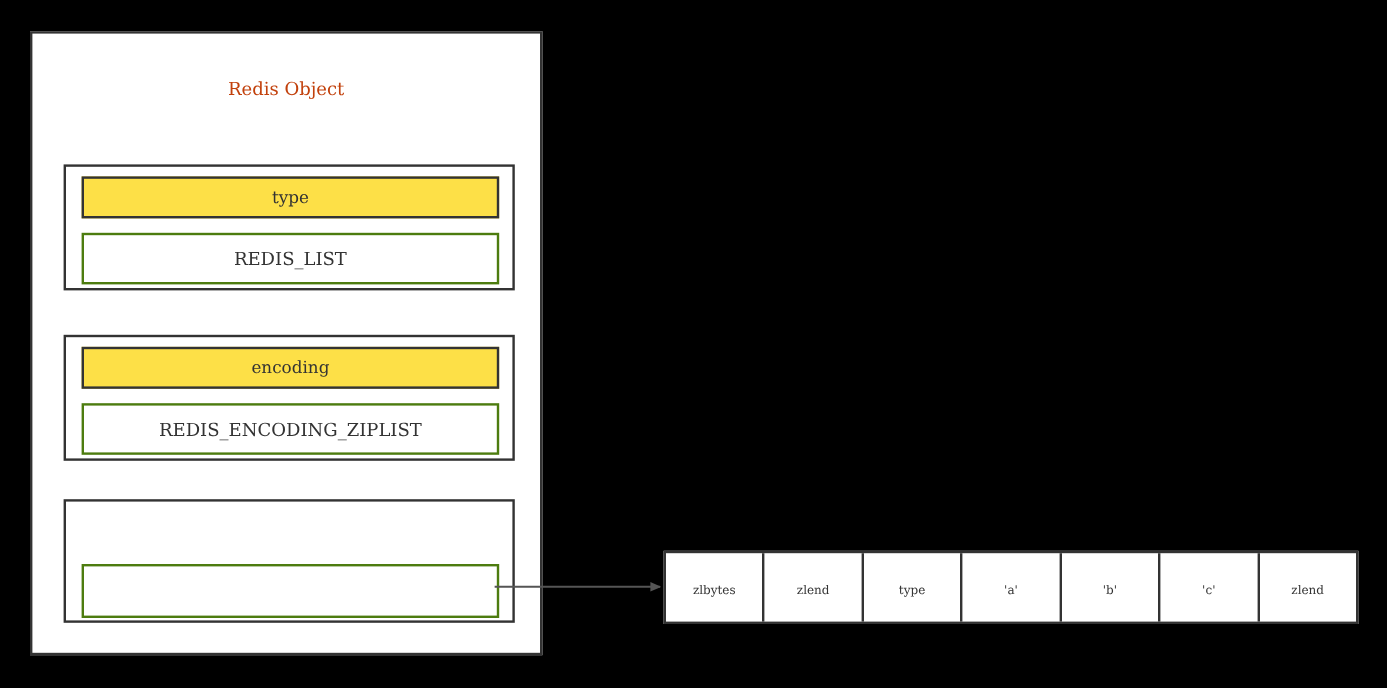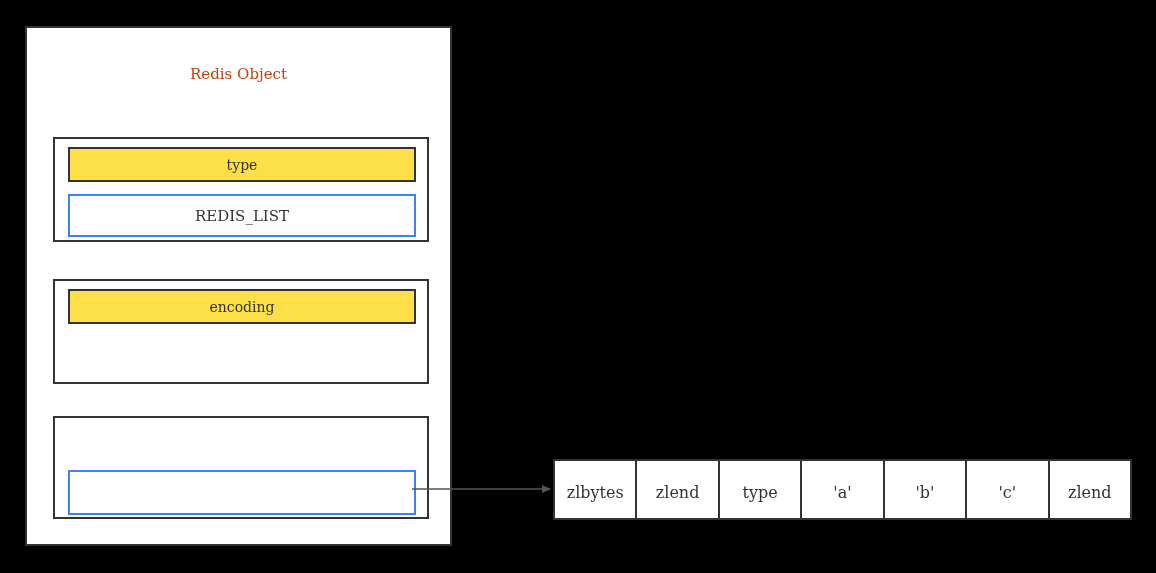--- a/index.html
+++ b/index.html
@@ -75,7 +75,7 @@
     width: 348px;
     height: 43px;
     background: #ffffff;
-    border: 2px solid #3b82f6;
+    border: 2px solid #4d7c0f;
     box-sizing: border-box;
     display: flex;
     align-items: center;

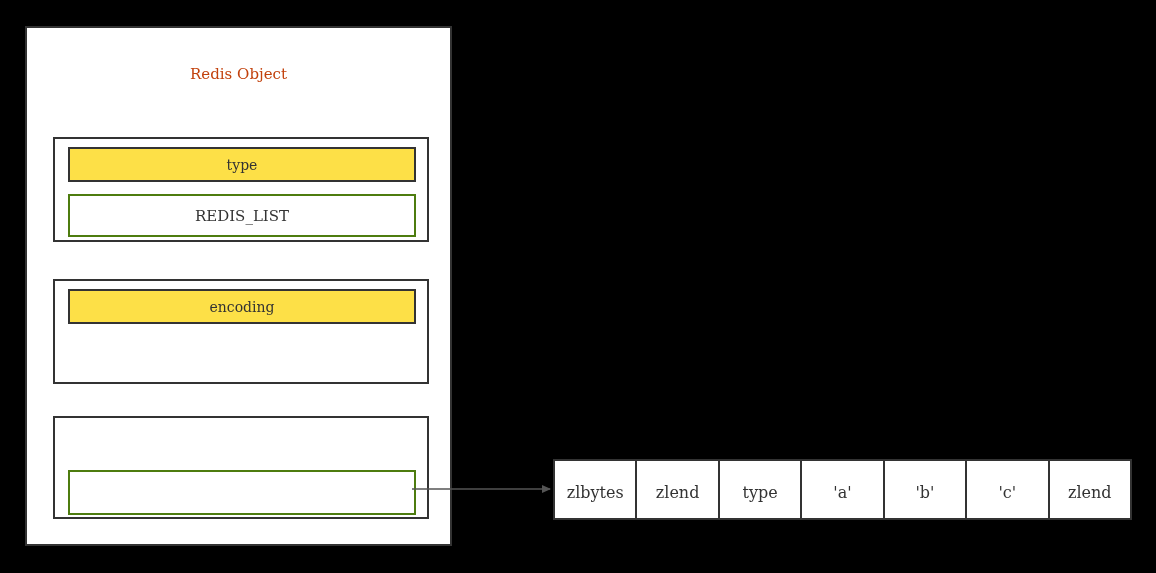--- a/index.html
+++ b/index.html
@@ -137,6 +137,7 @@
 
     <div class="field-group" id="field-group-encoding">
       <div class="field-label">encoding</div>
+      <div class="field-value">REDIS_ENCODING_ZIPLIST</div>
     </div>
 
     <div class="field-group" id="field-group-ptr">

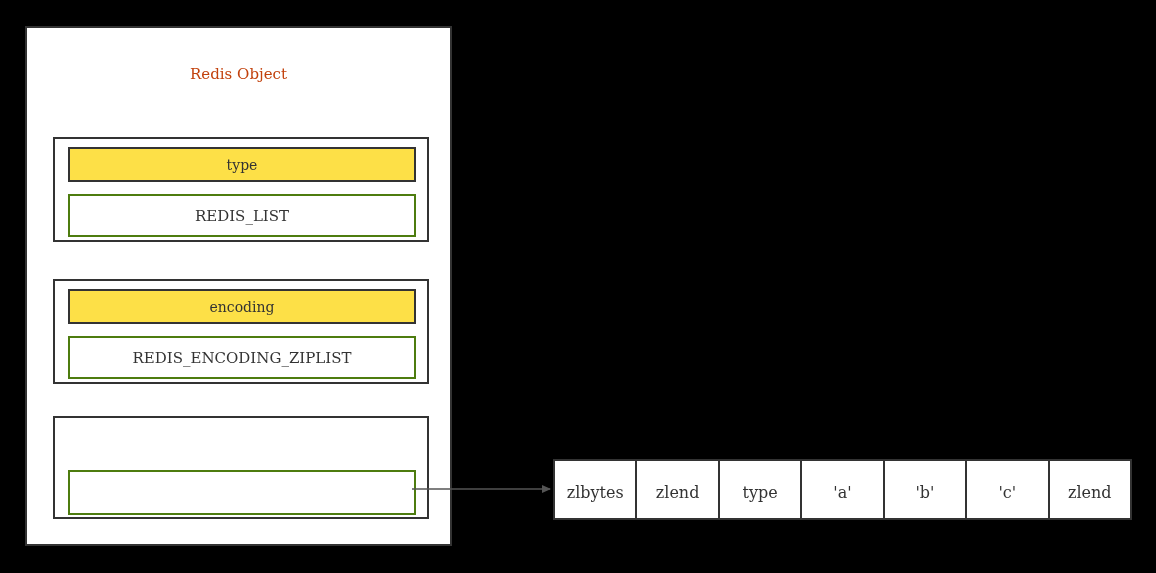--- a/index.html
+++ b/index.html
@@ -112,7 +112,7 @@
     display: flex;
     align-items: center;
     justify-content: center;
-    font-size: 16px;
+    font-size: 10px;
     color: #333333;
     border-right: 2px solid #333333;
     box-sizing: border-box;

